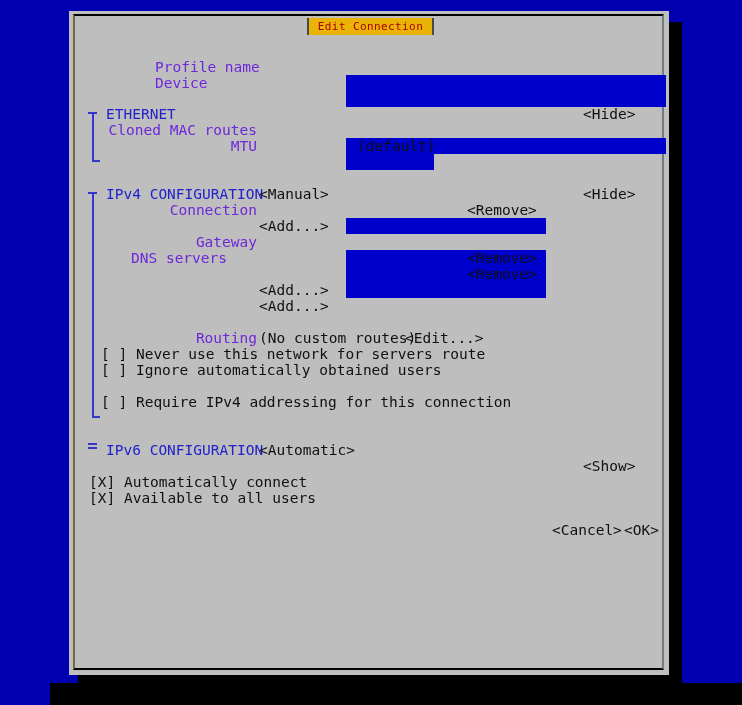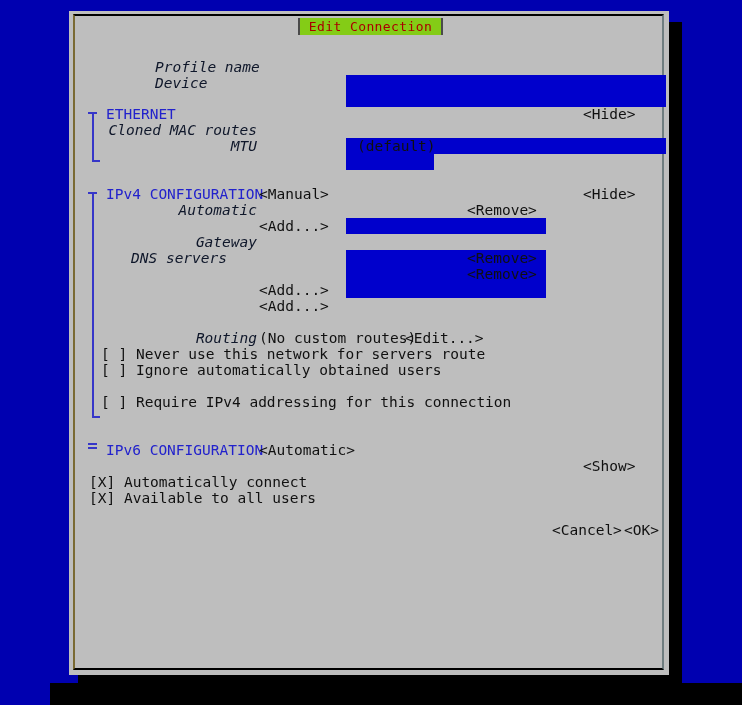--- a/index.html
+++ b/index.html
@@ -92,10 +92,10 @@
   }
   .title-text {
     color: #aa0000;
-    font-size: 13px;
+    font-size: 11px;
     line-height: 17px;
     letter-spacing: 0.4px;
-    background: #84cc16;
+    background: #eab308;
     padding: 0 9px;
     white-space: pre;
   }

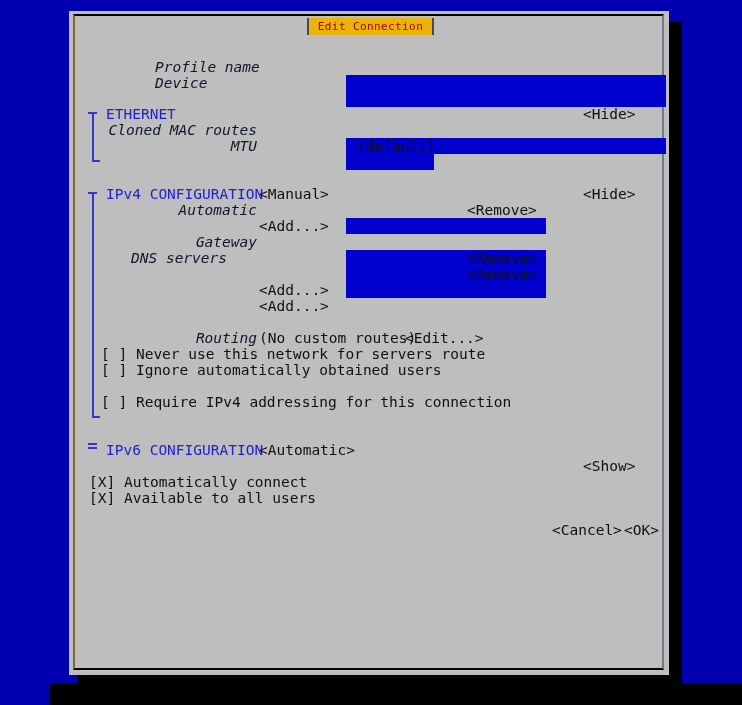--- a/index.html
+++ b/index.html
@@ -117,7 +117,7 @@
     font-size: 14.5px;
     line-height: 16px;
   }
-  .lbl      { color: #0f172a; font-style: italic; }
+  .lbl      { color: #6d28d9; }
   .lbl-cap  { color: #2222cc; }
   .btn      { color: #101010; }
   .plain    { color: #101010; }

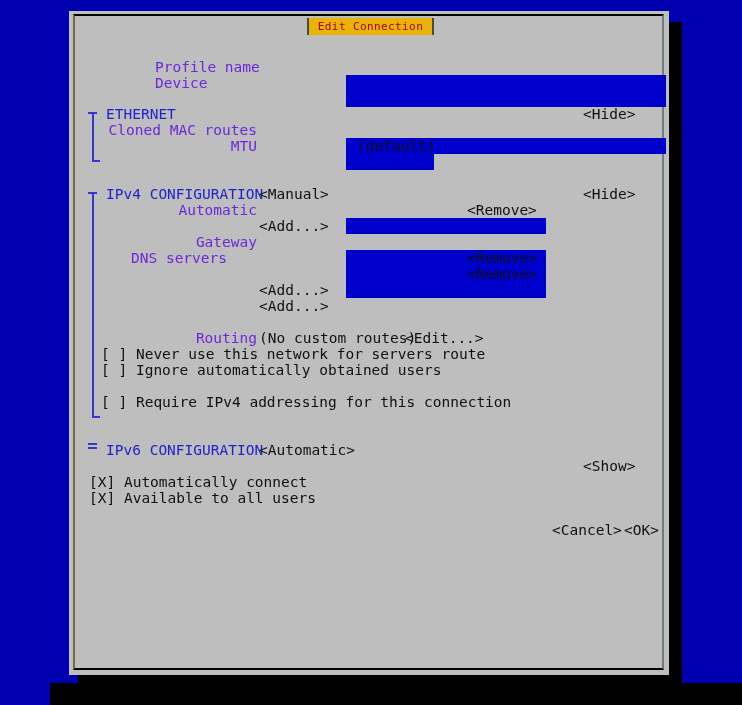--- a/index.html
+++ b/index.html
@@ -231,7 +231,7 @@
         <div class="row btn" style="left:508px; top:170px;">&lt;Hide&gt;</div>
 
         
-        <div class="row lbl" style="left:26px; top:186px; width:156px; text-align:right;">Automatic</div>
+        <div class="row lbl" style="left:26px; top:186px; width:156px; text-align:right;">Connection</div>
         <div class="row" style="left:184px; top:186px;">
           <span class="field" style="width:200px;">
             

